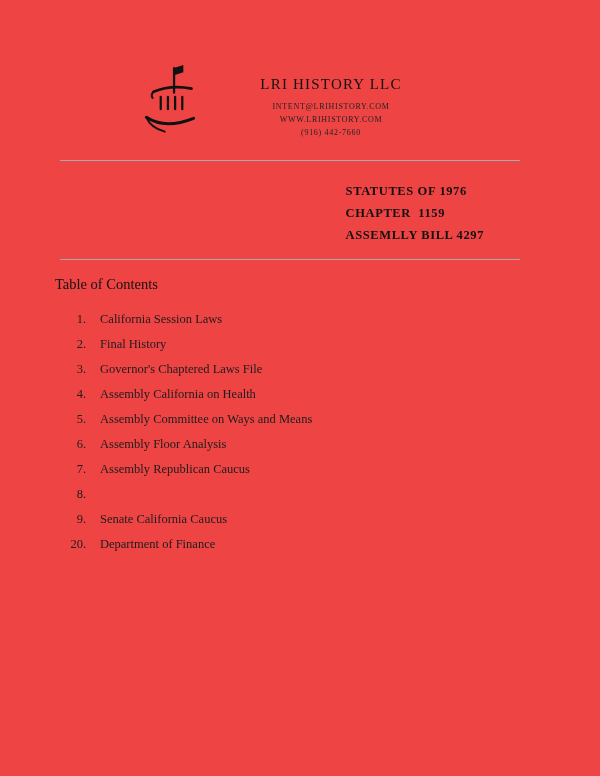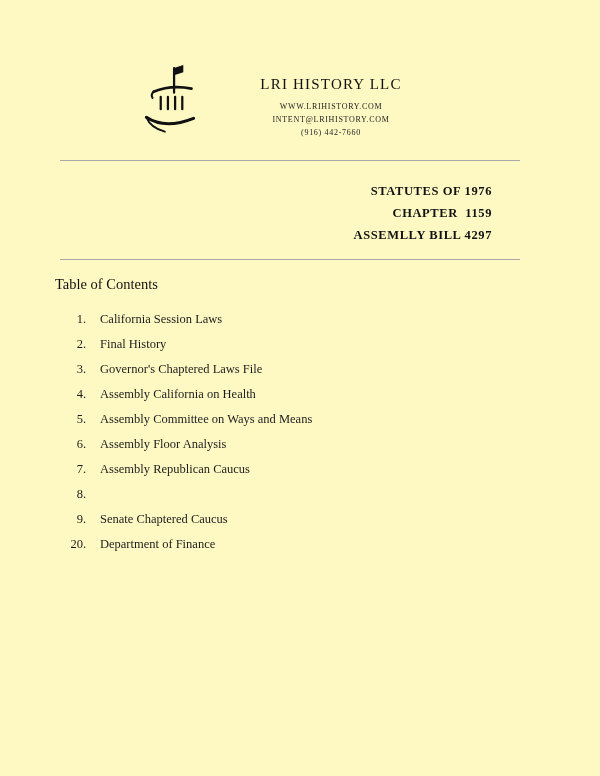--- a/index.html
+++ b/index.html
@@ -13,7 +13,7 @@
   }
   .page {
     position: absolute; inset: 0;
-    background: #fef9c3;
+    background: #ef4444;
   }
 
   

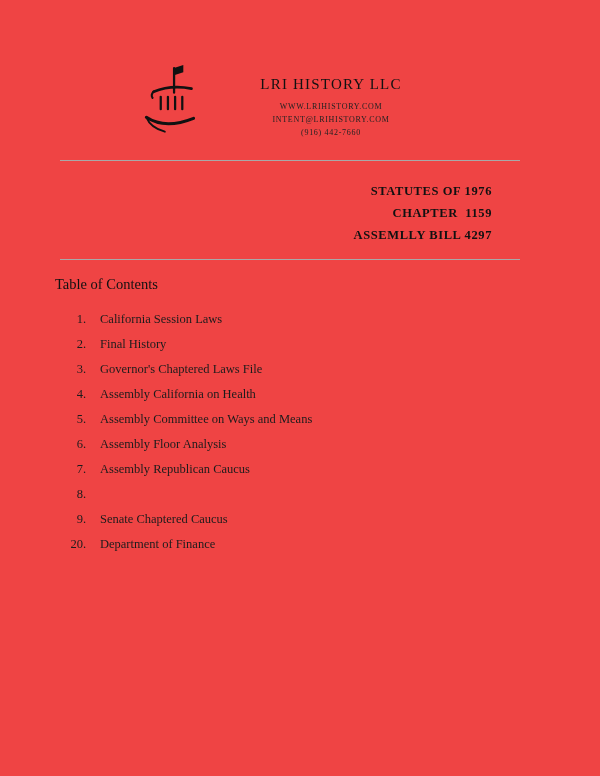--- a/index.html
+++ b/index.html
@@ -133,8 +133,8 @@
     </div>
     <div class="letterhead-text">
       <div class="company-name">LRI HISTORY LLC</div>
+      <div class="contact-line">INTENT@LRIHISTORY.COM</div>
       <div class="contact-line">WWW.LRIHISTORY.COM</div>
-      <div class="contact-line">INTENT@LRIHISTORY.COM</div>
       <div class="contact-line">(916) 442-7660</div>
     </div>
   </header>

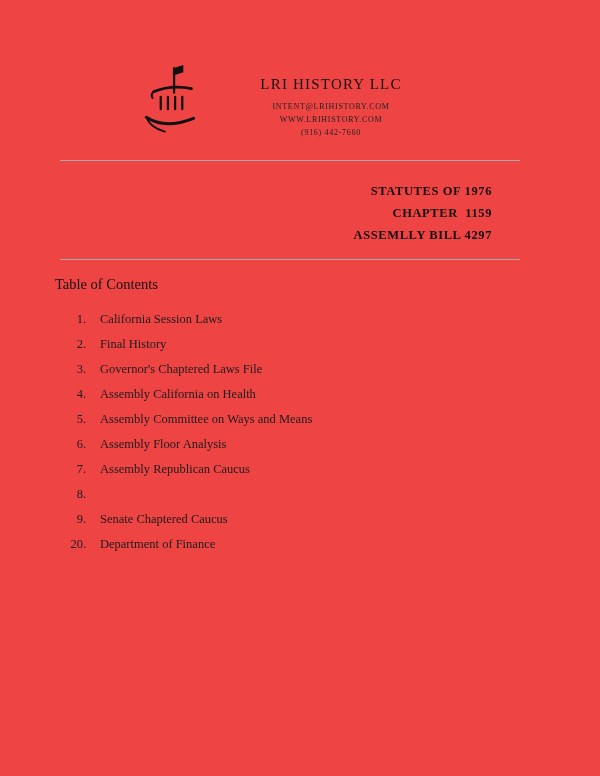--- a/index.html
+++ b/index.html
@@ -60,8 +60,7 @@
   .case-header {
     position: absolute;
     top: 180px;
-    right: 108px;
-    text-align: right;
+    right: 116px;
   }
   .case-header .case-line {
     font-size: 12.5px;

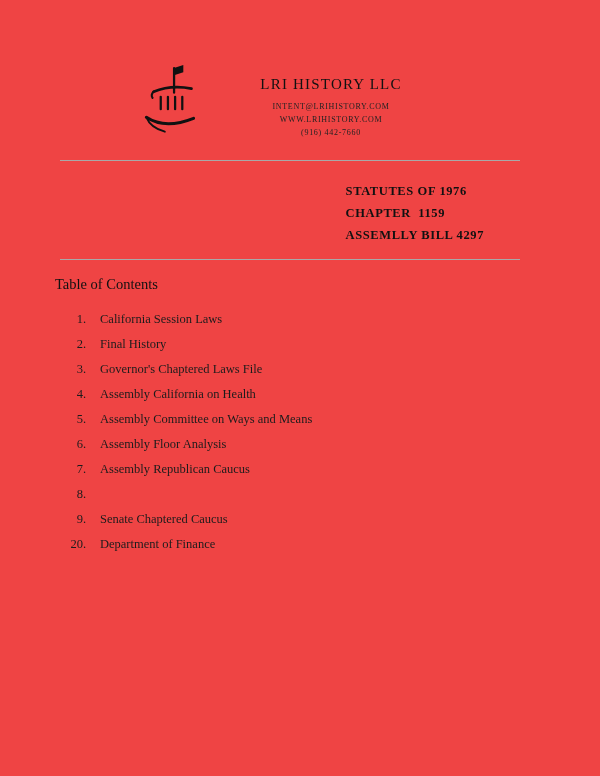--- a/index.html
+++ b/index.html
@@ -183,7 +183,7 @@
       </li>
       <li class="toc-row">
         <span class="toc-num">9.</span>
-        <span class="toc-label">Senate Chaptered Caucus</span>
+        <span class="toc-label">Senate California Caucus</span>
       </li>
       <li class="toc-row">
         <span class="toc-num">20.</span>

